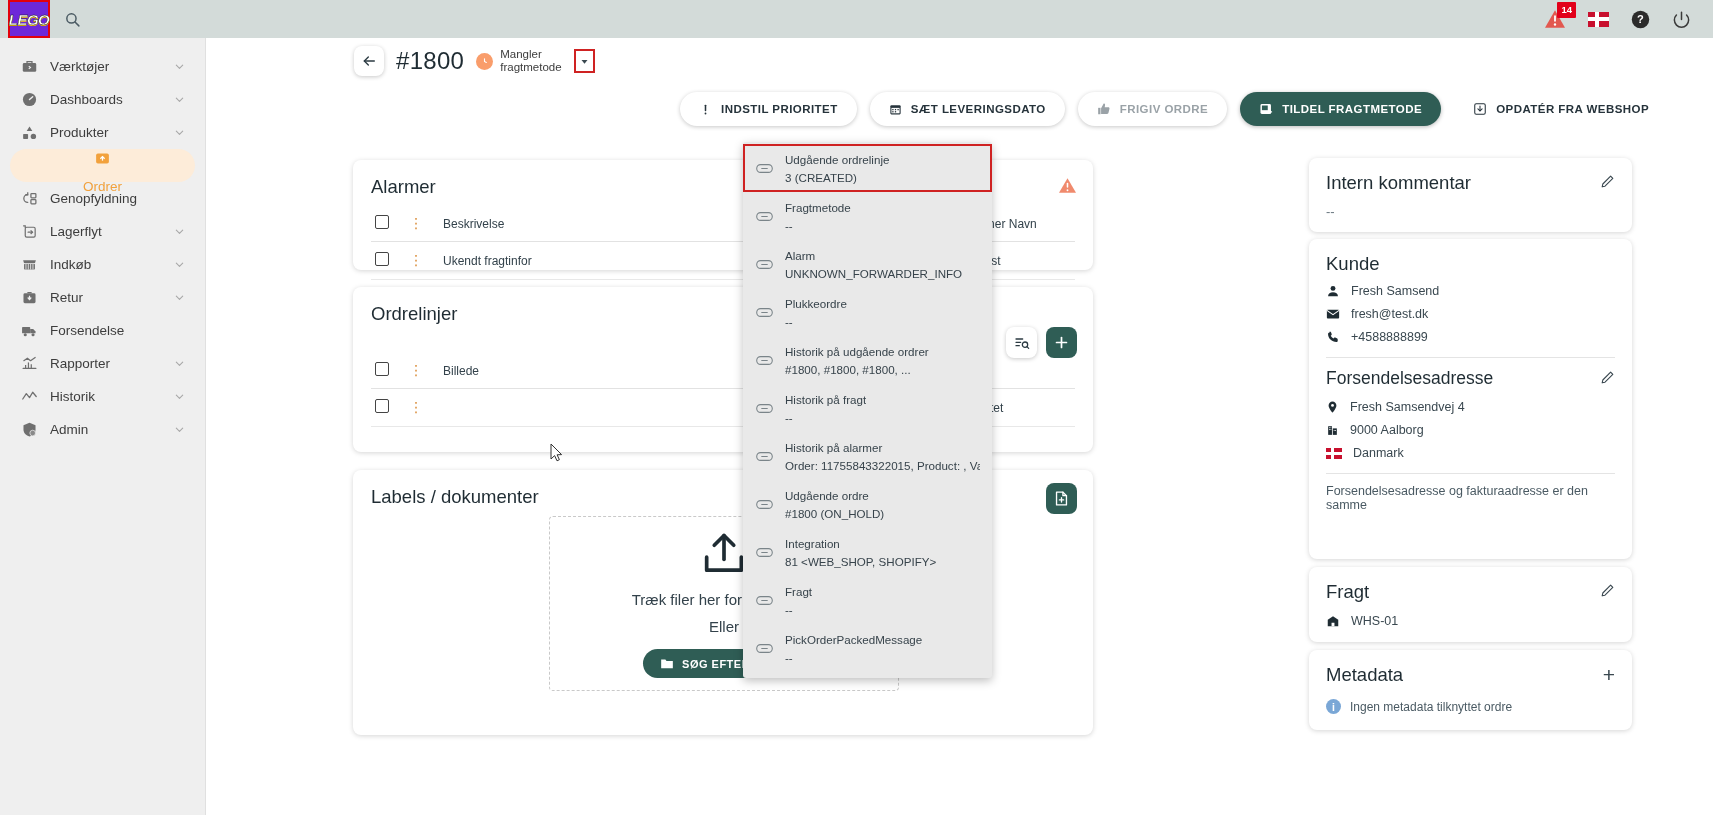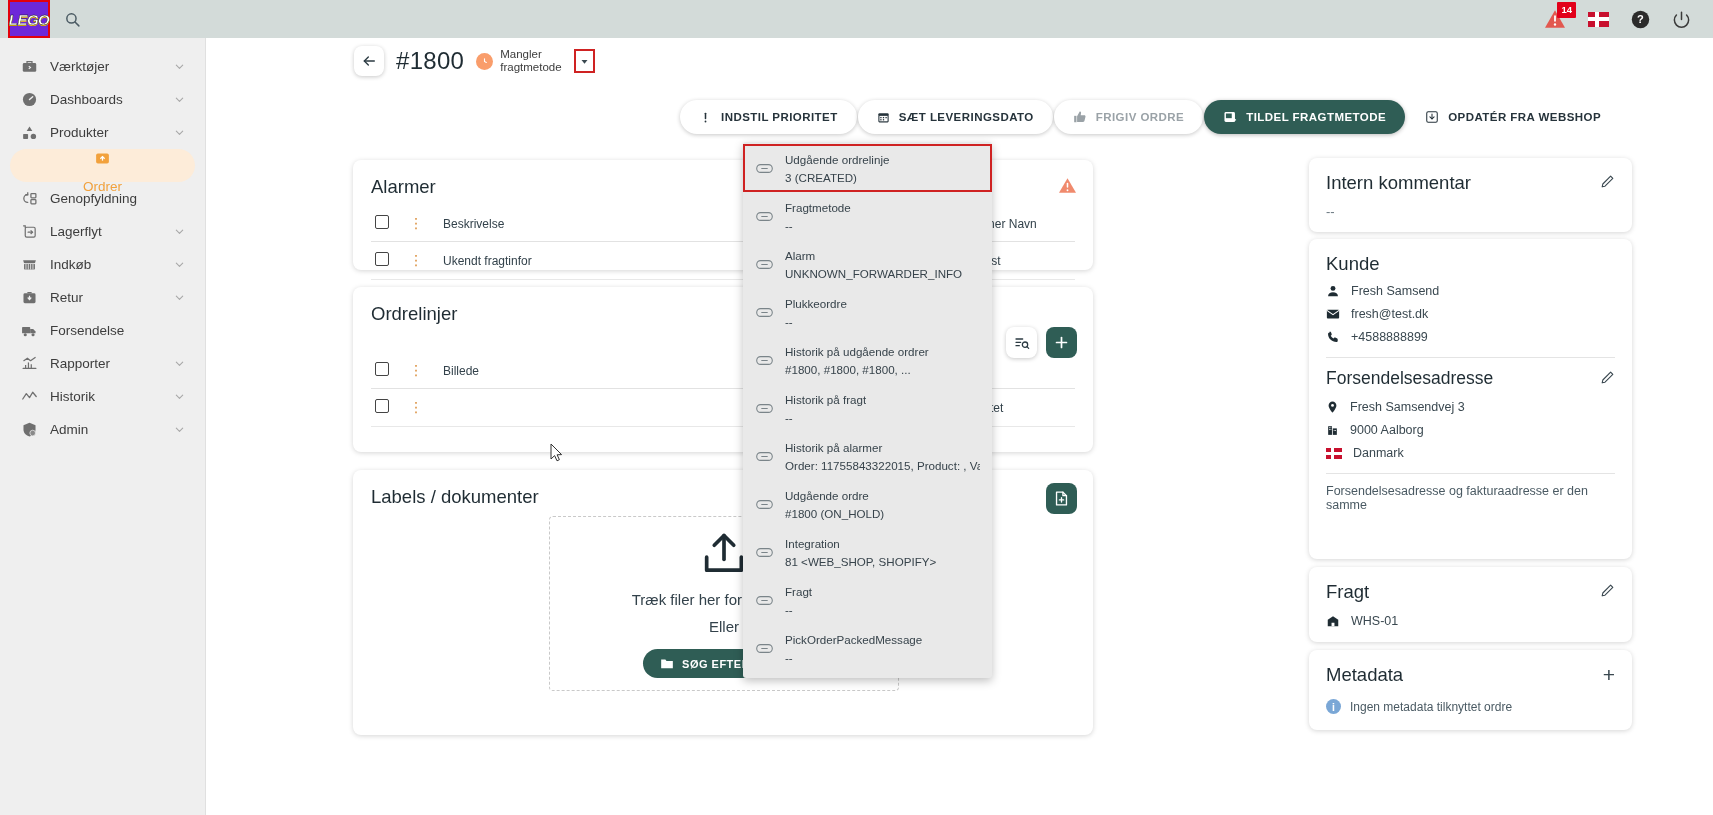--- a/index.html
+++ b/index.html
@@ -94,7 +94,7 @@
     display: flex; align-items: center; justify-content: center; cursor: pointer;
   }
 
-  .actions { position: absolute; top: 62px; left: 474px; display: flex; gap: 1px; align-items: center; }
+  .actions { position: absolute; top: 54px; left: 474px; display: flex; gap: 13px; align-items: center; }
   .act {
     display: flex; align-items: center; gap: 9px;
     height: 34px; padding: 0 19px; border-radius: 18px;

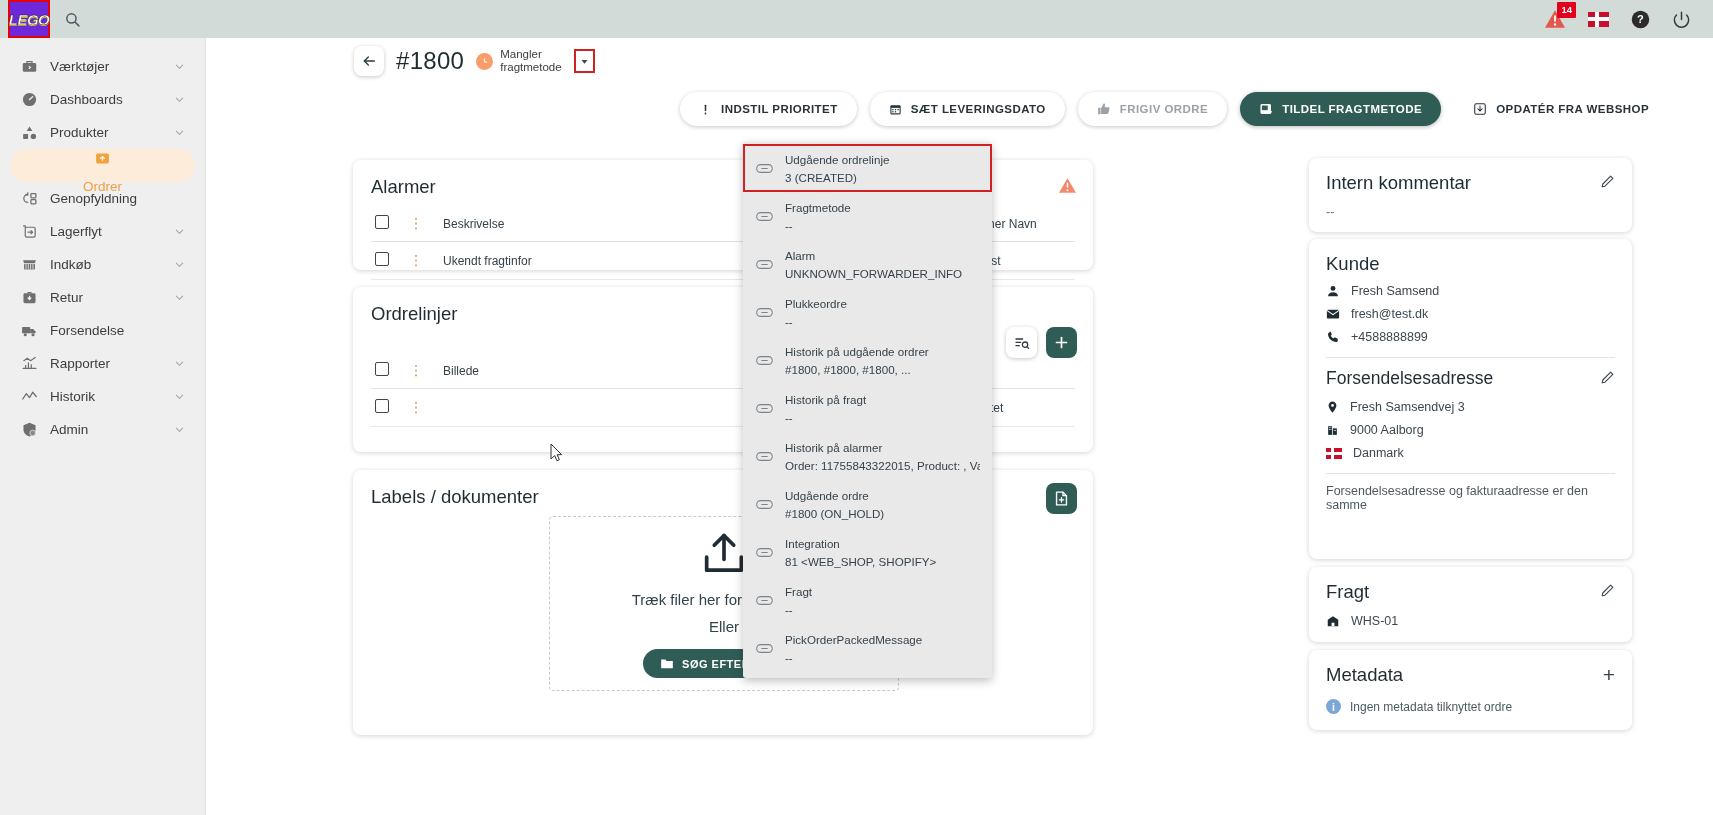--- a/index.html
+++ b/index.html
@@ -633,7 +633,7 @@
         <path d="M12 1.8c-4 0-7.2 3.2-7.2 7.2 0 5.4 7.2 13.2 7.2 13.2s7.2-7.8 7.2-13.2c0-4-3.2-7.2-7.2-7.2z"></path>
         <circle cx="12" cy="9" r="2.6" fill="#fff"></circle>
       </svg>
-      <span>Fresh Samsendvej 3</span>
+      <span>Fresh Samsendvej 4</span>
     </div>
     <div class="rail-line">
       <svg width="13" height="14" viewBox="0 0 24 24" fill="#1f2c33">

